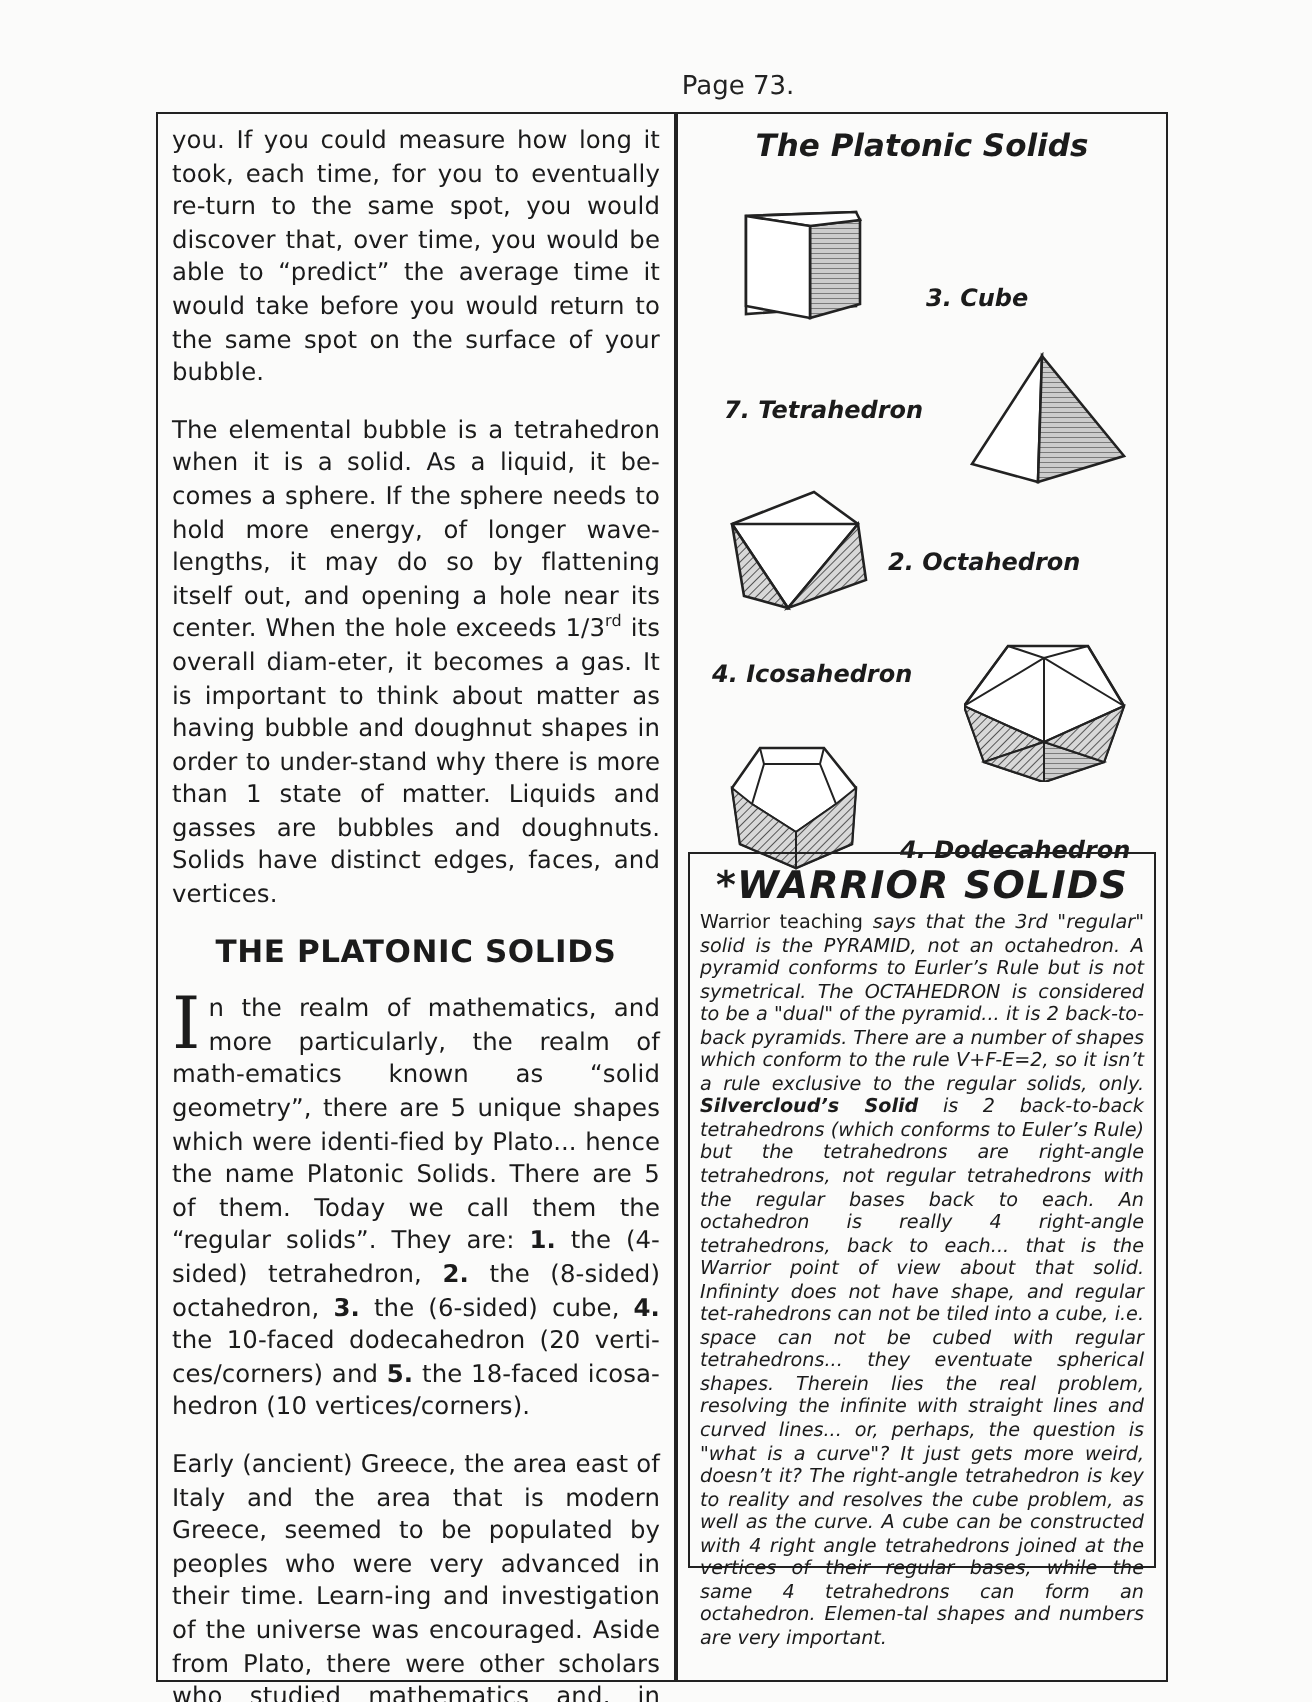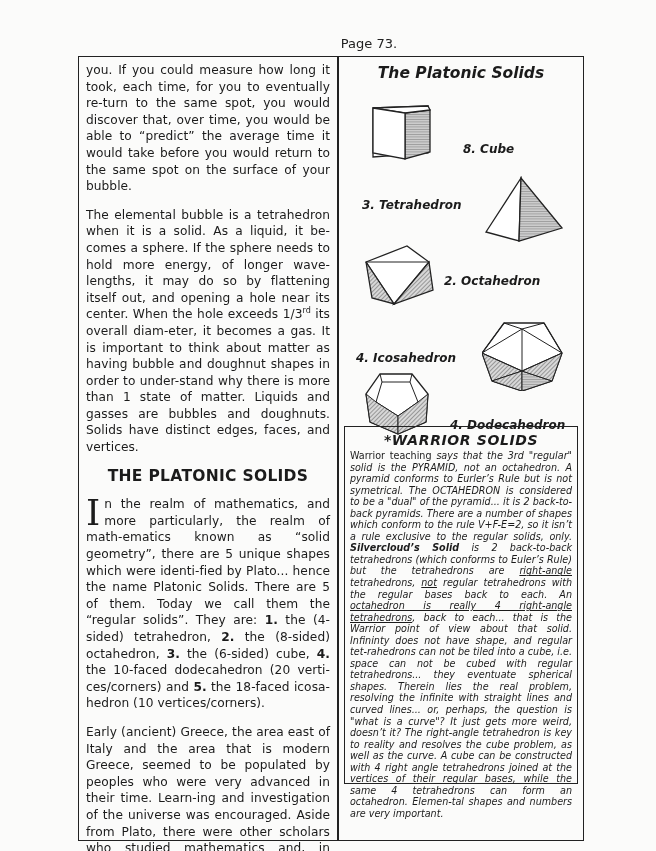--- a/index.html
+++ b/index.html
@@ -93,7 +93,7 @@
       <polygon points="9,4 64,2 66,6 41,9" fill="#fff" stroke="#222" stroke-width="1.3"></polygon>
       <polygon points="9,4 41,9 41,55 9,49" fill="#fff" stroke="#222" stroke-width="1.3"></polygon>
     </svg>
-    <div class="solid-label" style="left:121px;top:60px">8. Cube</div>
+    <div class="solid-label" style="left:121px;top:60px">3. Cube</div>
 
     <div class="solid-label" style="left:20px;top:116px">3. Tetrahedron</div>
     <svg class="solid-fig" style="left:140px;top:94px" width="84" height="70" viewBox="0 0 84 70">

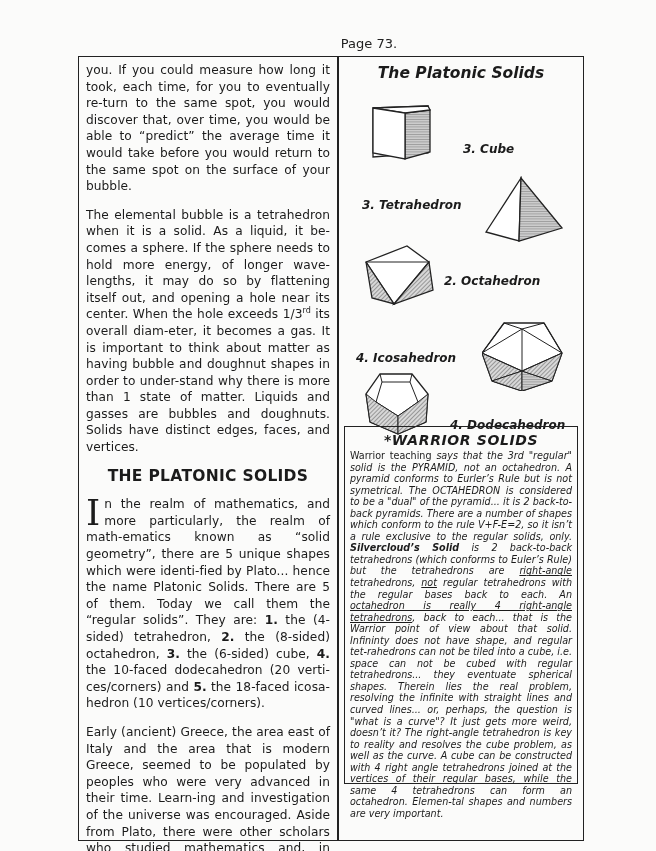--- a/index.html
+++ b/index.html
@@ -95,7 +95,7 @@
     </svg>
     <div class="solid-label" style="left:121px;top:60px">3. Cube</div>
 
-    <div class="solid-label" style="left:20px;top:116px">3. Tetrahedron</div>
+    <div class="solid-label" style="left:20px;top:116px">7. Tetrahedron</div>
     <svg class="solid-fig" style="left:140px;top:94px" width="84" height="70" viewBox="0 0 84 70">
       <polygon points="39,2 4,56 37,65" fill="#fff" stroke="#222" stroke-width="1.3"></polygon>
       <polygon points="39,2 37,65 80,52" fill="url(#hatch2)" stroke="#222" stroke-width="1.3"></polygon>

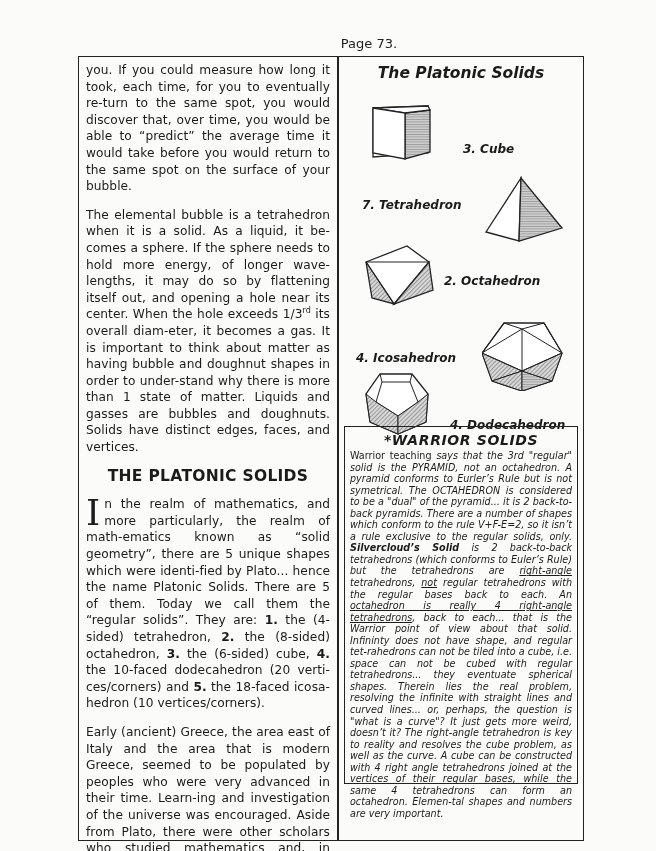--- a/index.html
+++ b/index.html
@@ -109,7 +109,7 @@
     </svg>
     <div class="solid-label" style="left:102px;top:192px">2. Octahedron</div>
 
-    <div class="solid-label" style="left:14px;top:269px">4. Icosahedron</div>
+    <div class="solid-label" style="left:14px;top:248px">4. Icosahedron</div>
     <svg class="solid-fig" style="left:140px;top:237px" width="82" height="72" viewBox="0 0 82 72">
       <polygon points="22,4 62,4 80,34 70,62 40,72 10,62 0,34" fill="#fff" stroke="#222" stroke-width="1.3"></polygon>
       <polygon points="0,34 10,62 40,52" fill="url(#hatch)" stroke="#222" stroke-width="1"></polygon>

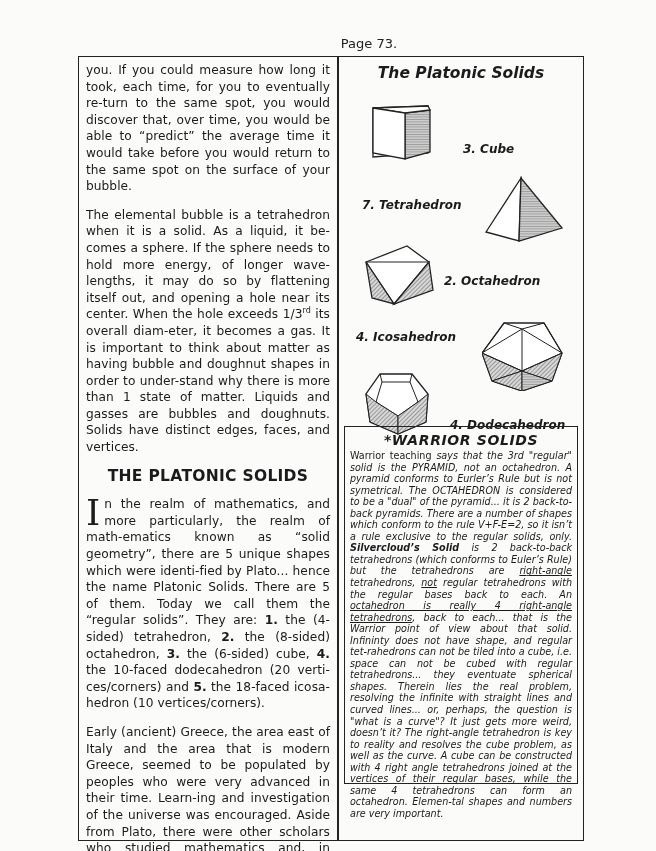--- a/index.html
+++ b/index.html
@@ -47,7 +47,7 @@
     border:1.5px solid #222; box-sizing:border-box; padding:3px 5px 0 5px;
   }
   .warrior-title {
-    font-weight:bold; font-style:italic; font-size:14px; text-align:center; letter-spacing:0.6px; margin:2px 0 2px 0;
+    font-weight:bold; font-style:italic; font-size:19px; text-align:center; letter-spacing:0.6px; margin:2px 0 2px 0;
   }
   .warrior-text {
     font-size:9.6px; line-height:11.55px; text-align:justify; font-style:italic;

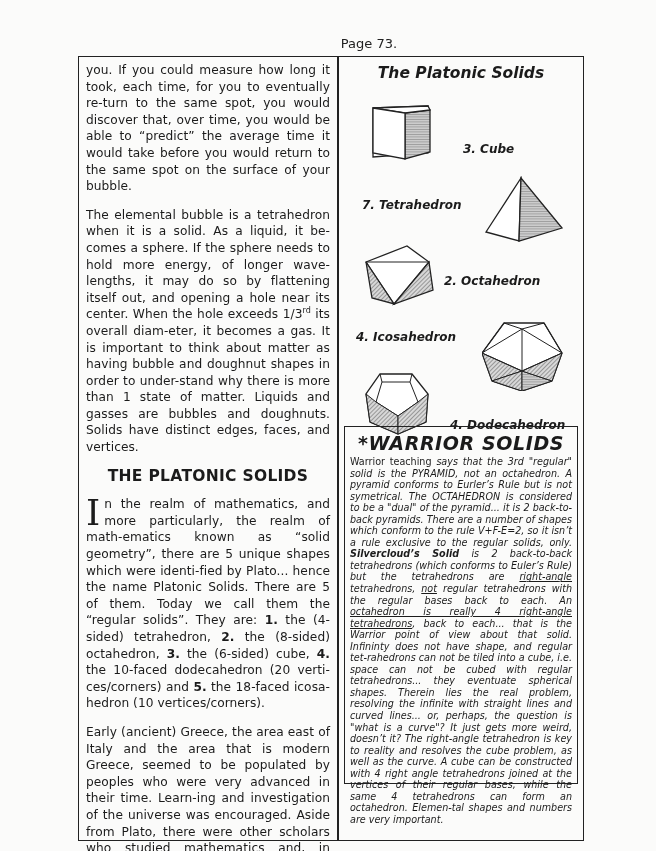--- a/index.html
+++ b/index.html
@@ -53,7 +53,7 @@
     font-size:9.6px; line-height:11.55px; text-align:justify; font-style:italic;
   }
   .warrior-text .upright { font-style:normal; }
-  .warrior-text .u { text-decoration:underline; }
+  .warrior-text .u { }
 </style>
 </head>
 <body>

